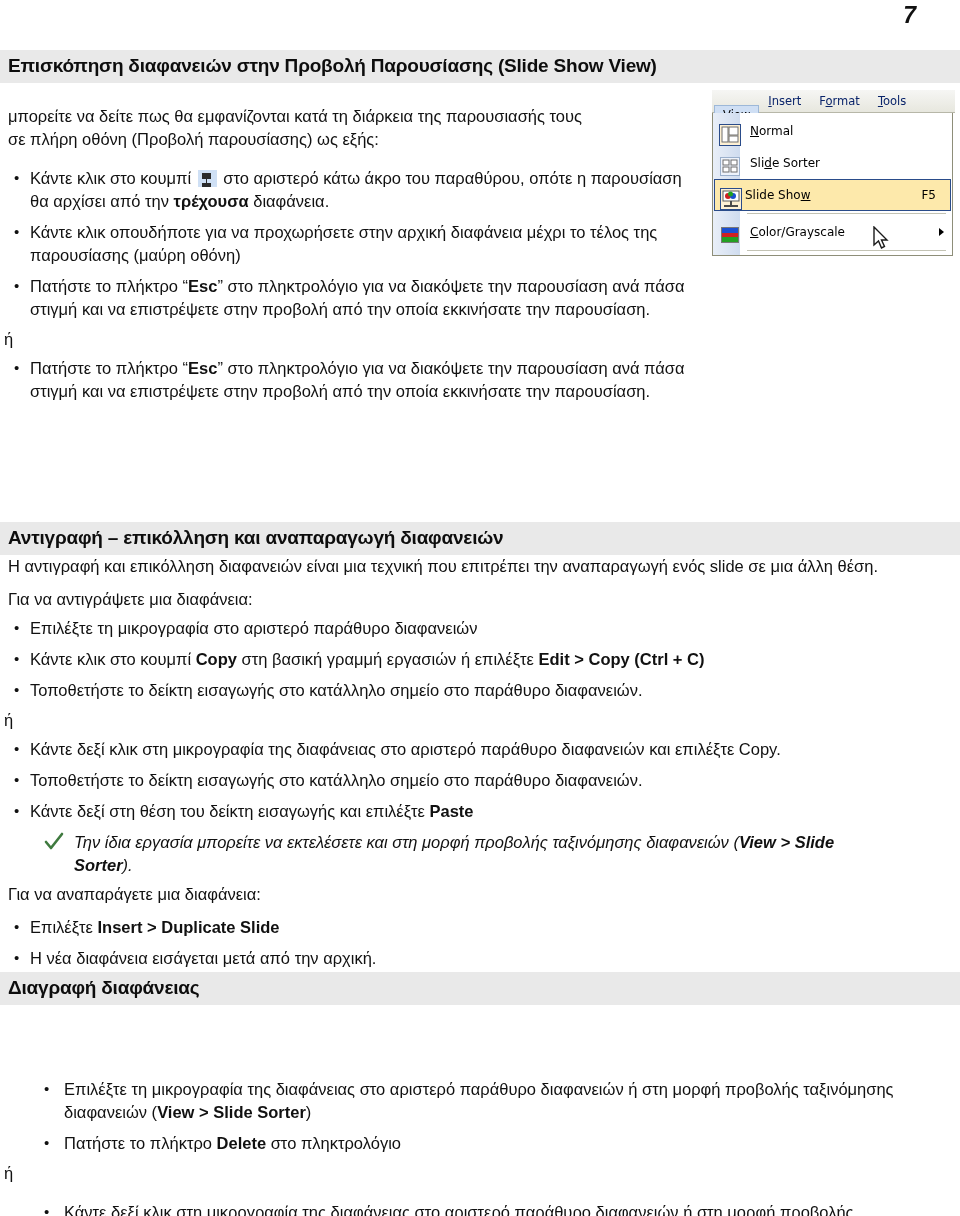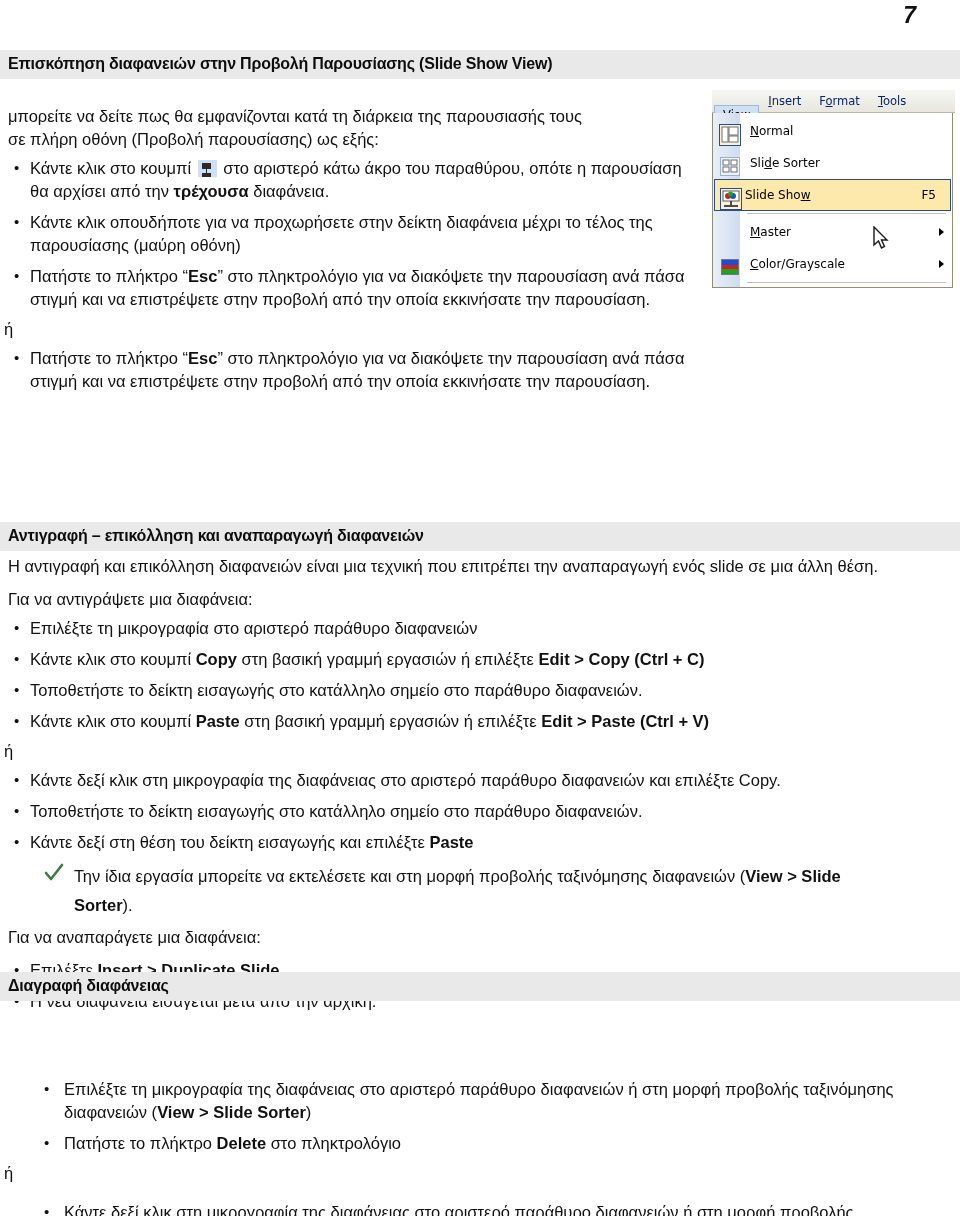--- a/index.html
+++ b/index.html
@@ -25,7 +25,7 @@
     background:#e9e9e9;
     padding:5px 8px 6px 8px;
     margin:0;
-    font-size:16px;
+    font-size:19px;
     font-weight:bold;
     color:#0d0d0d;
     letter-spacing:-0.2px;

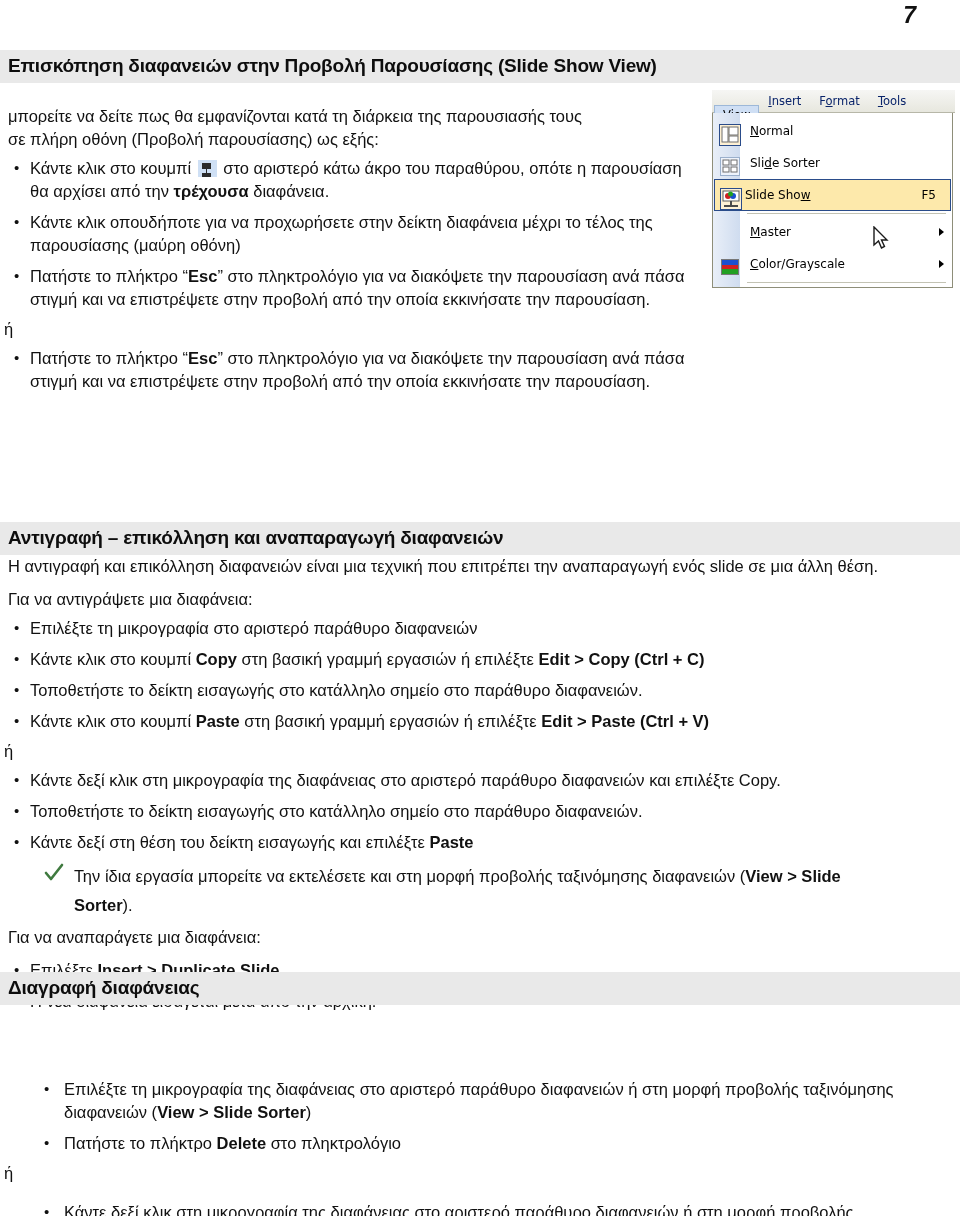--- a/index.html
+++ b/index.html
@@ -229,7 +229,7 @@
         <span>σε πλήρη οθόνη (Προβολή παρουσίασης) ως εξής:</span>
       </div>
 
-      <ul class="bul" style="margin-top:6px;">
+      <ul class="bul" style="margin-top:16px;">
         <li>
           <span>Κάντε κλικ στο κουμπί </span><span class="inline-ssicon"></span><span> στο αριστερό κάτω άκρο του παραθύρου, οπότε η παρουσίαση θα αρχίσει από την </span><b>τρέχουσα</b><span> διαφάνεια.</span>
         </li>

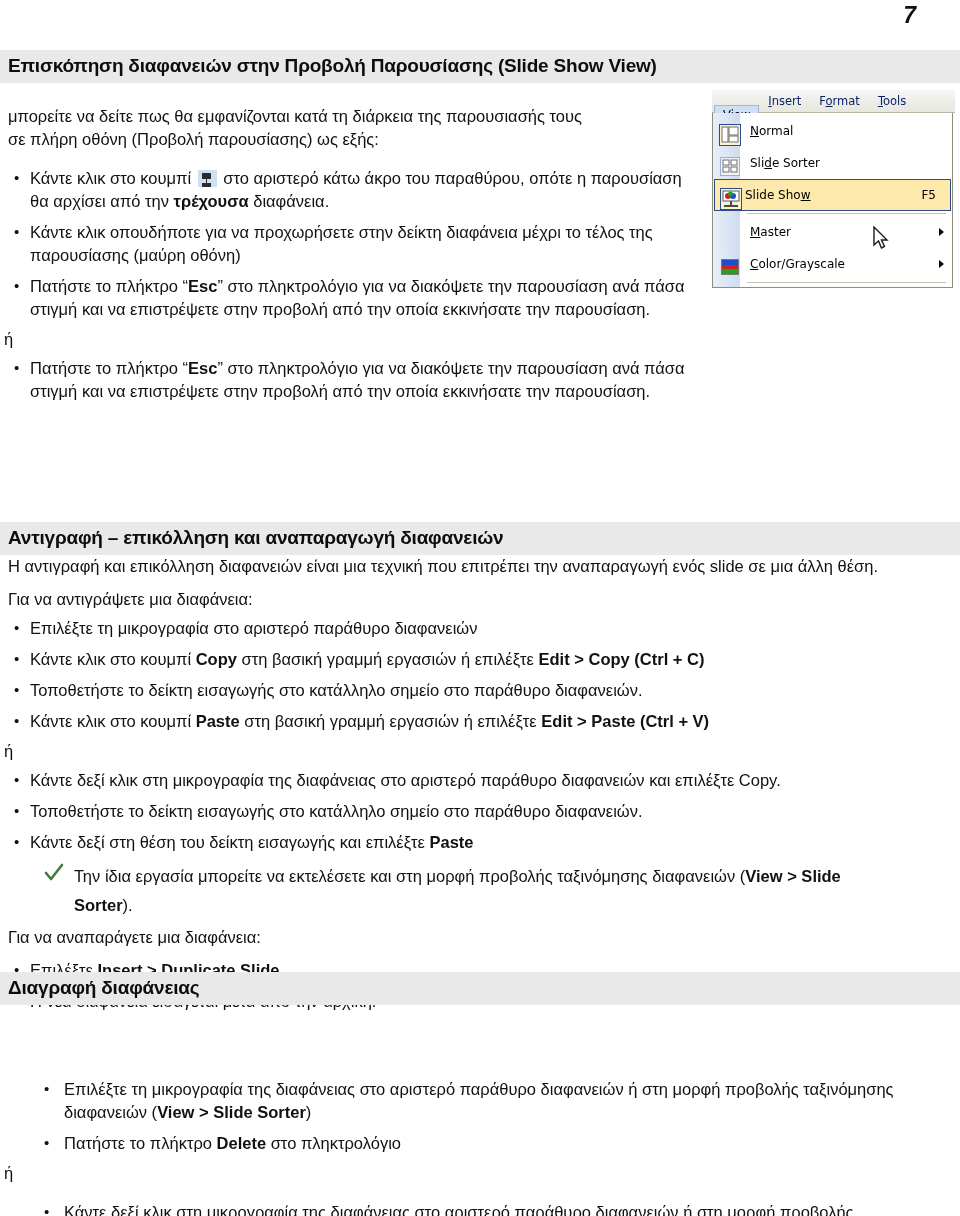--- a/index.html
+++ b/index.html
@@ -234,7 +234,7 @@
           <span>Κάντε κλικ στο κουμπί </span><span class="inline-ssicon"></span><span> στο αριστερό κάτω άκρο του παραθύρου, οπότε η παρουσίαση θα αρχίσει από την </span><b>τρέχουσα</b><span> διαφάνεια.</span>
         </li>
         <li>
-          <span>Κάντε κλικ οπουδήποτε για να προχωρήσετε στην δείκτη διαφάνεια μέχρι το τέλος της παρουσίασης (μαύρη οθόνη)</span>
+          <span>Κάντε κλικ οπουδήποτε για να προχωρήσετε στην αρχική διαφάνεια μέχρι το τέλος της παρουσίασης (μαύρη οθόνη)</span>
         </li>
         <li>
           <span>Πατήστε το πλήκτρο “</span><b>Esc</b><span>” στο πληκτρολόγιο για να διακόψετε την παρουσίαση ανά πάσα στιγμή και να επιστρέψετε στην προβολή από την οποία εκκινήσατε την παρουσίαση.</span>

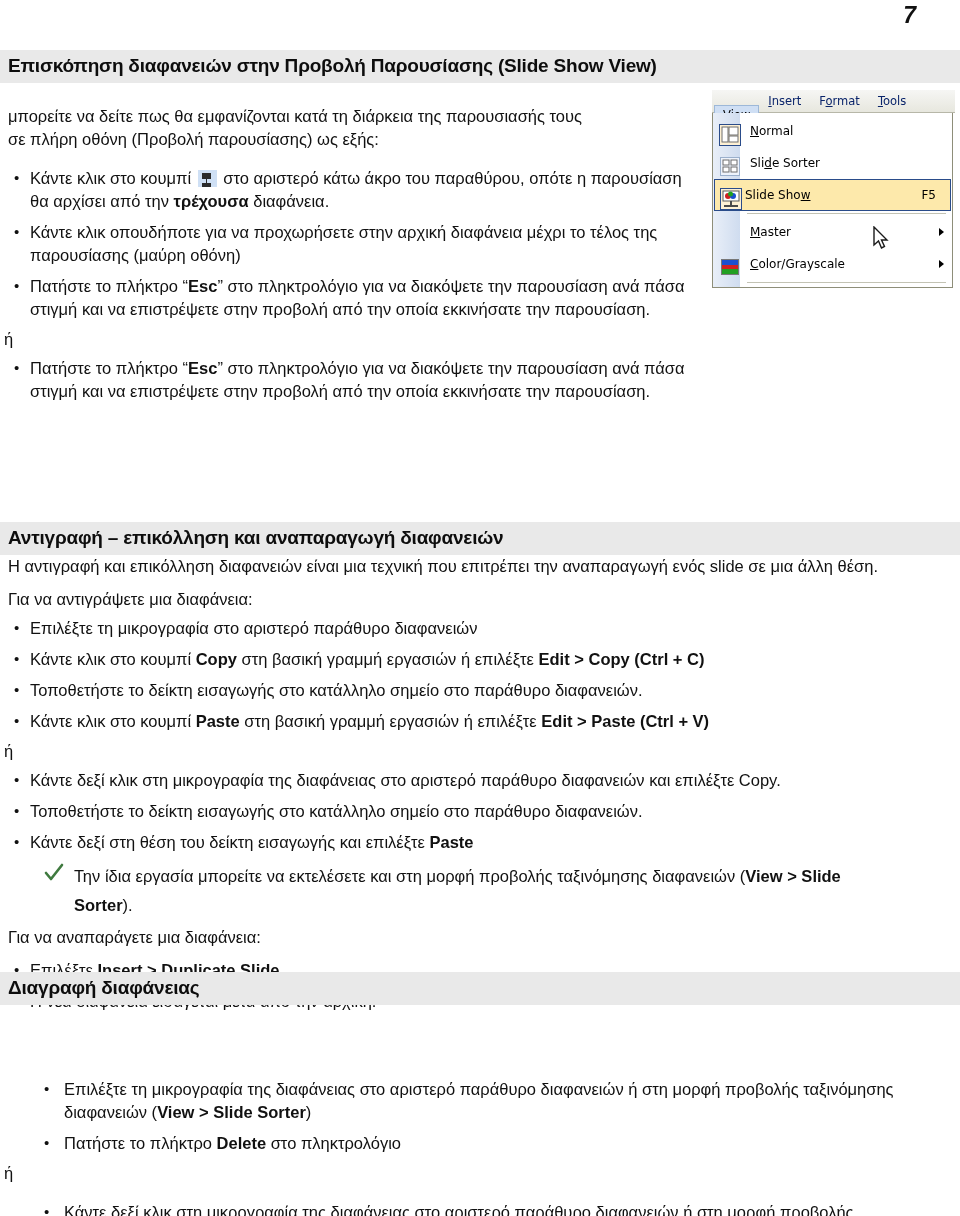--- a/index.html
+++ b/index.html
@@ -314,10 +314,6 @@
 
       <div class="sep"></div>
 
-      <div class="mrow">
-        <span class="label"><span class="u">M</span>aster</span>
-        <span class="arrow"></span>
-      </div>
 
       <div class="mrow">
         <span class="glyph">

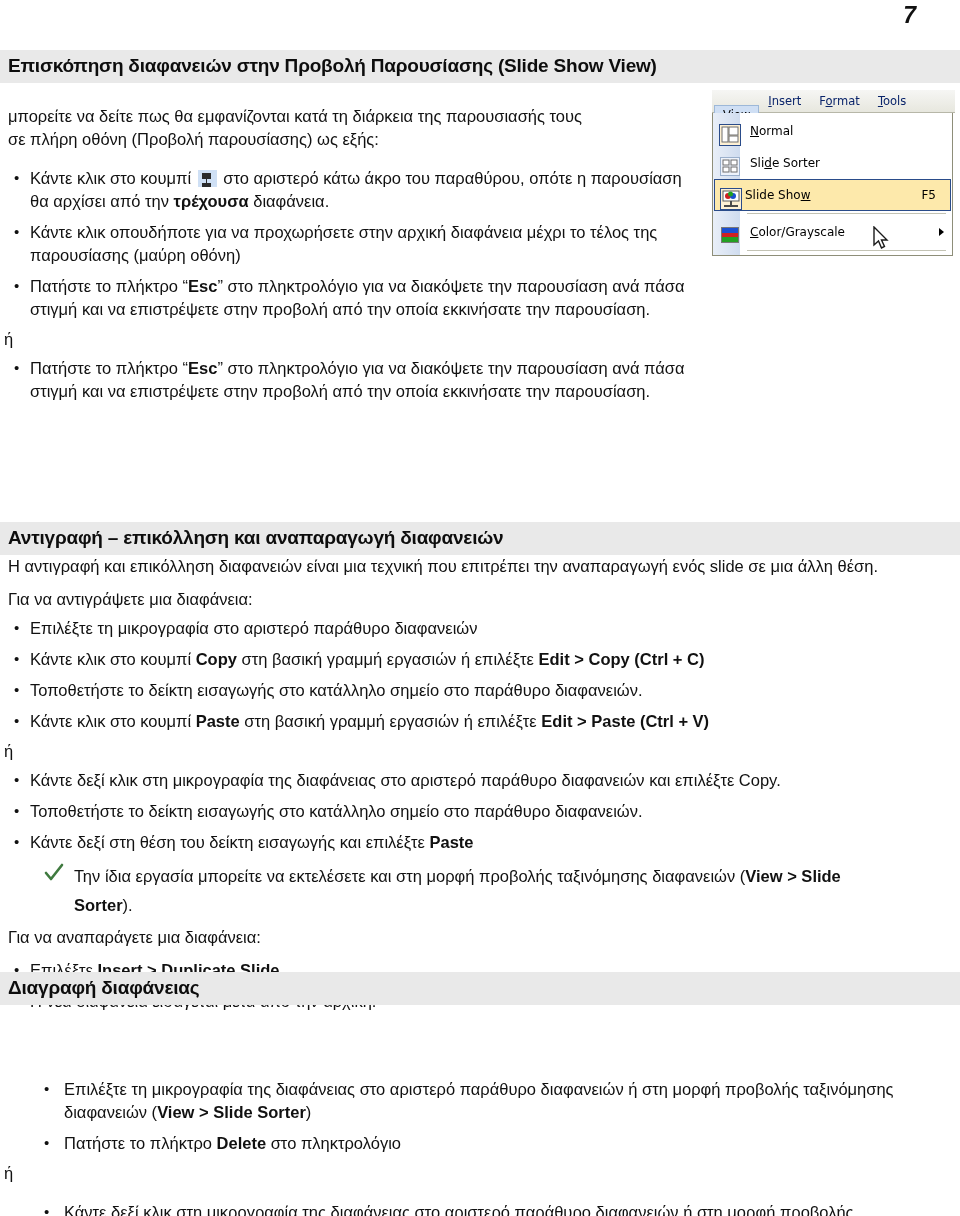--- a/index.html
+++ b/index.html
@@ -347,9 +347,6 @@
       <li>
         <span>Τοποθετήστε το δείκτη εισαγωγής στο κατάλληλο σημείο στο παράθυρο διαφανειών.</span>
       </li>
-      <li>
-        <span>Κάντε κλικ στο κουμπί </span><b>Paste</b><span> στη βασική γραμμή εργασιών ή επιλέξτε </span><b>Edit &gt; Paste (Ctrl + V)</b>
-      </li>
     </ul>
 
     <div class="or">ή</div>

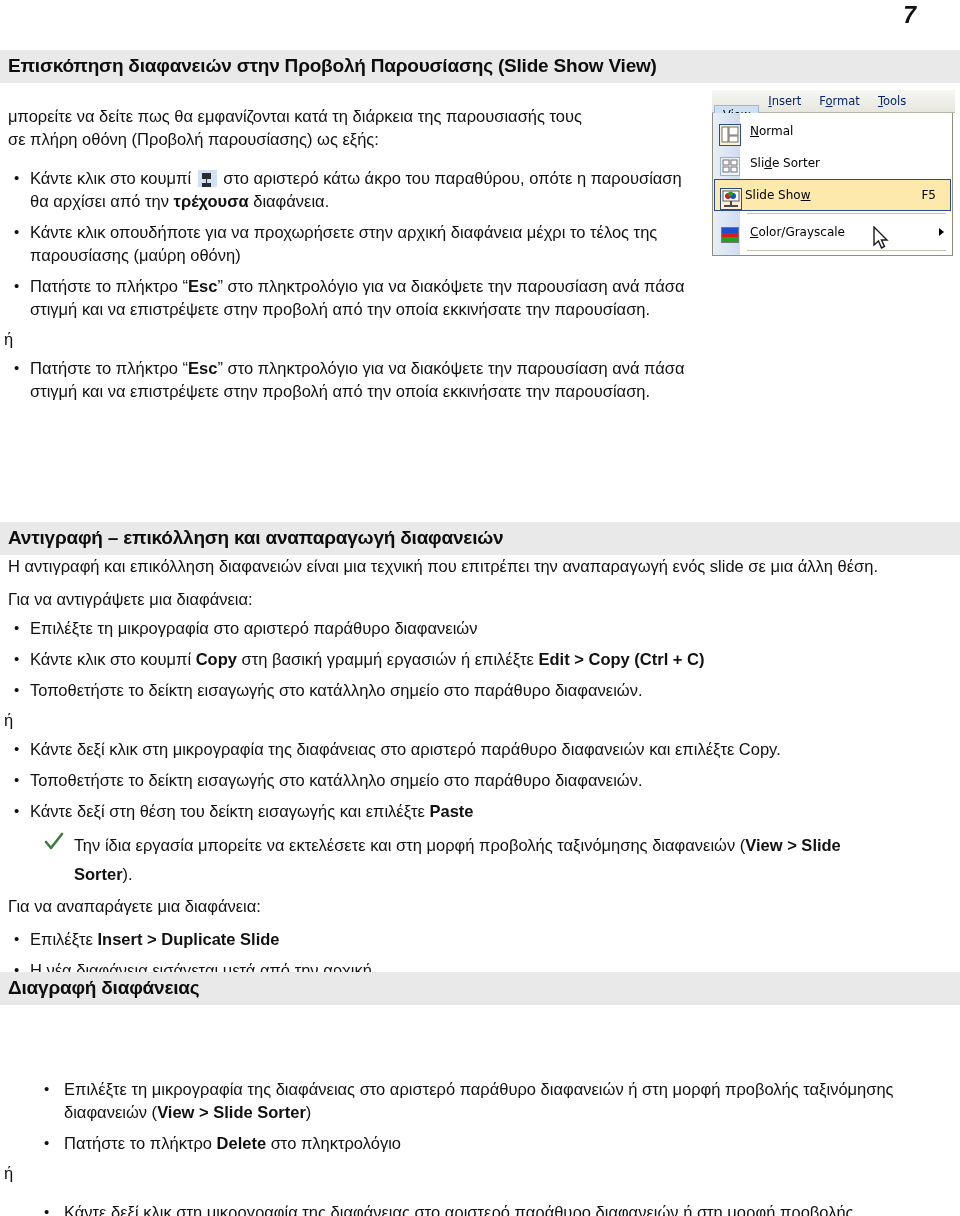--- a/index.html
+++ b/index.html
@@ -101,8 +101,9 @@
     margin:8px 0 0 44px;
     padding-left:30px;
     font-size:16.5px;
-    line-height:29px;
+    line-height:23px;
     width:820px;
+    font-style:italic;
   }
   .check-icon{
     position:absolute;left:0;top:1px;

